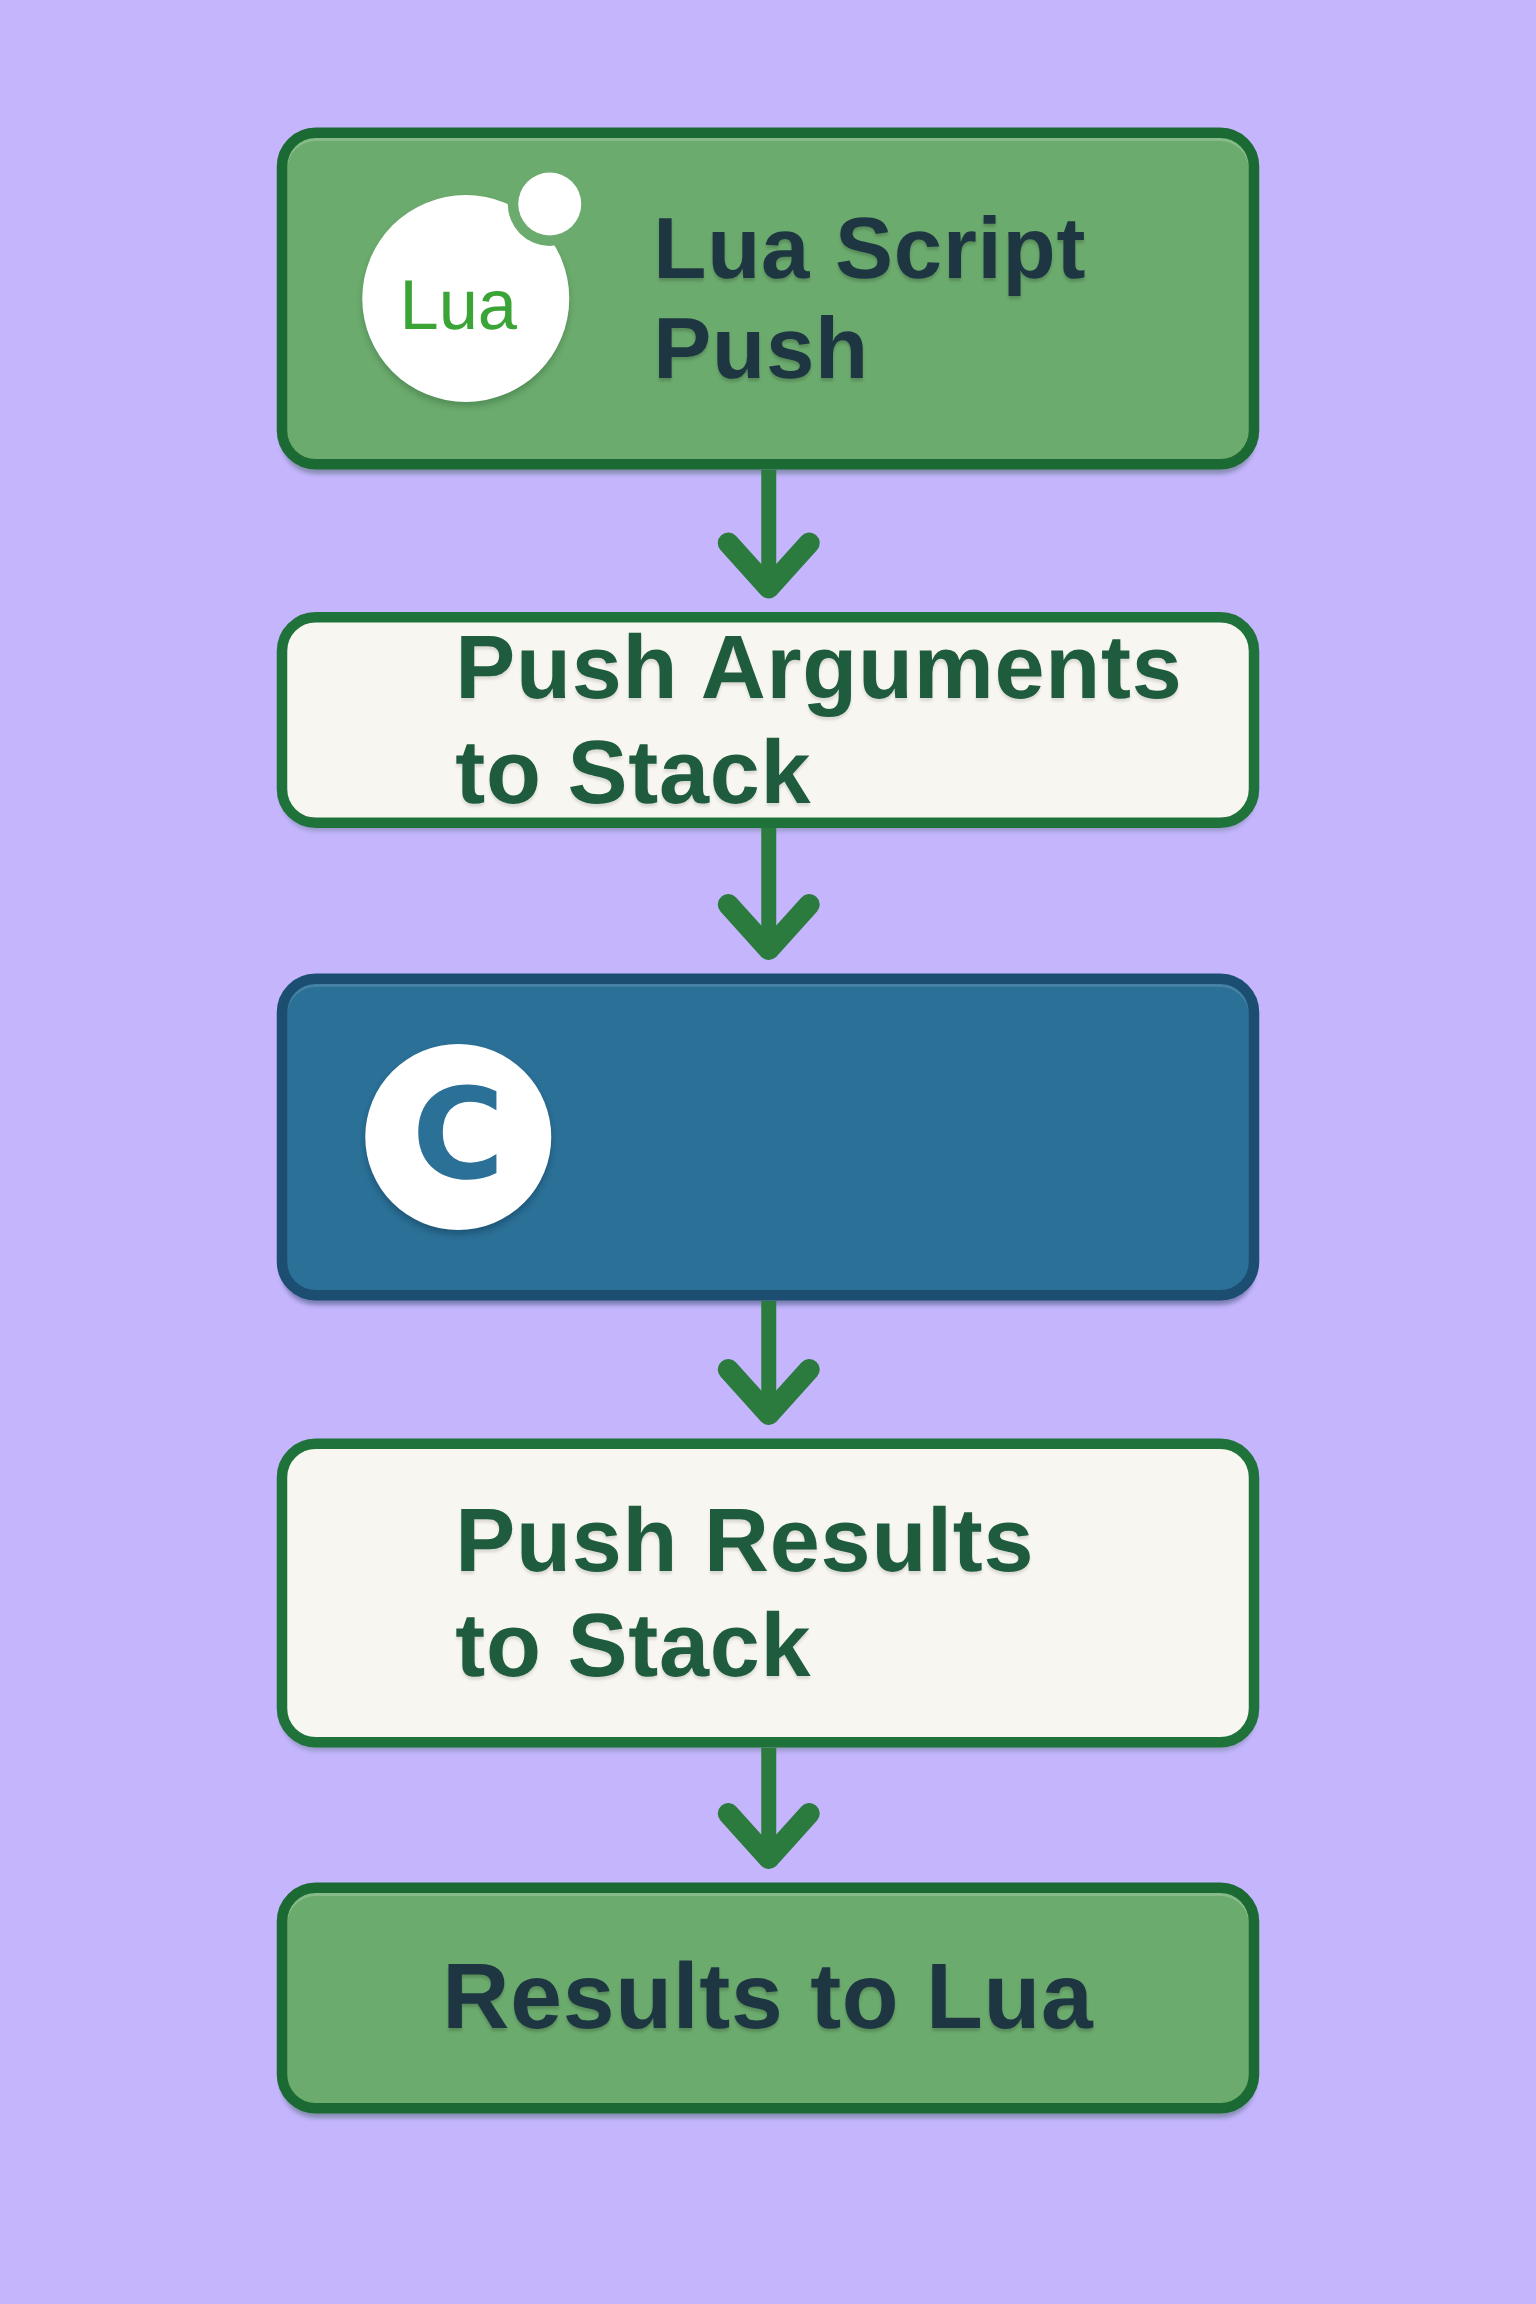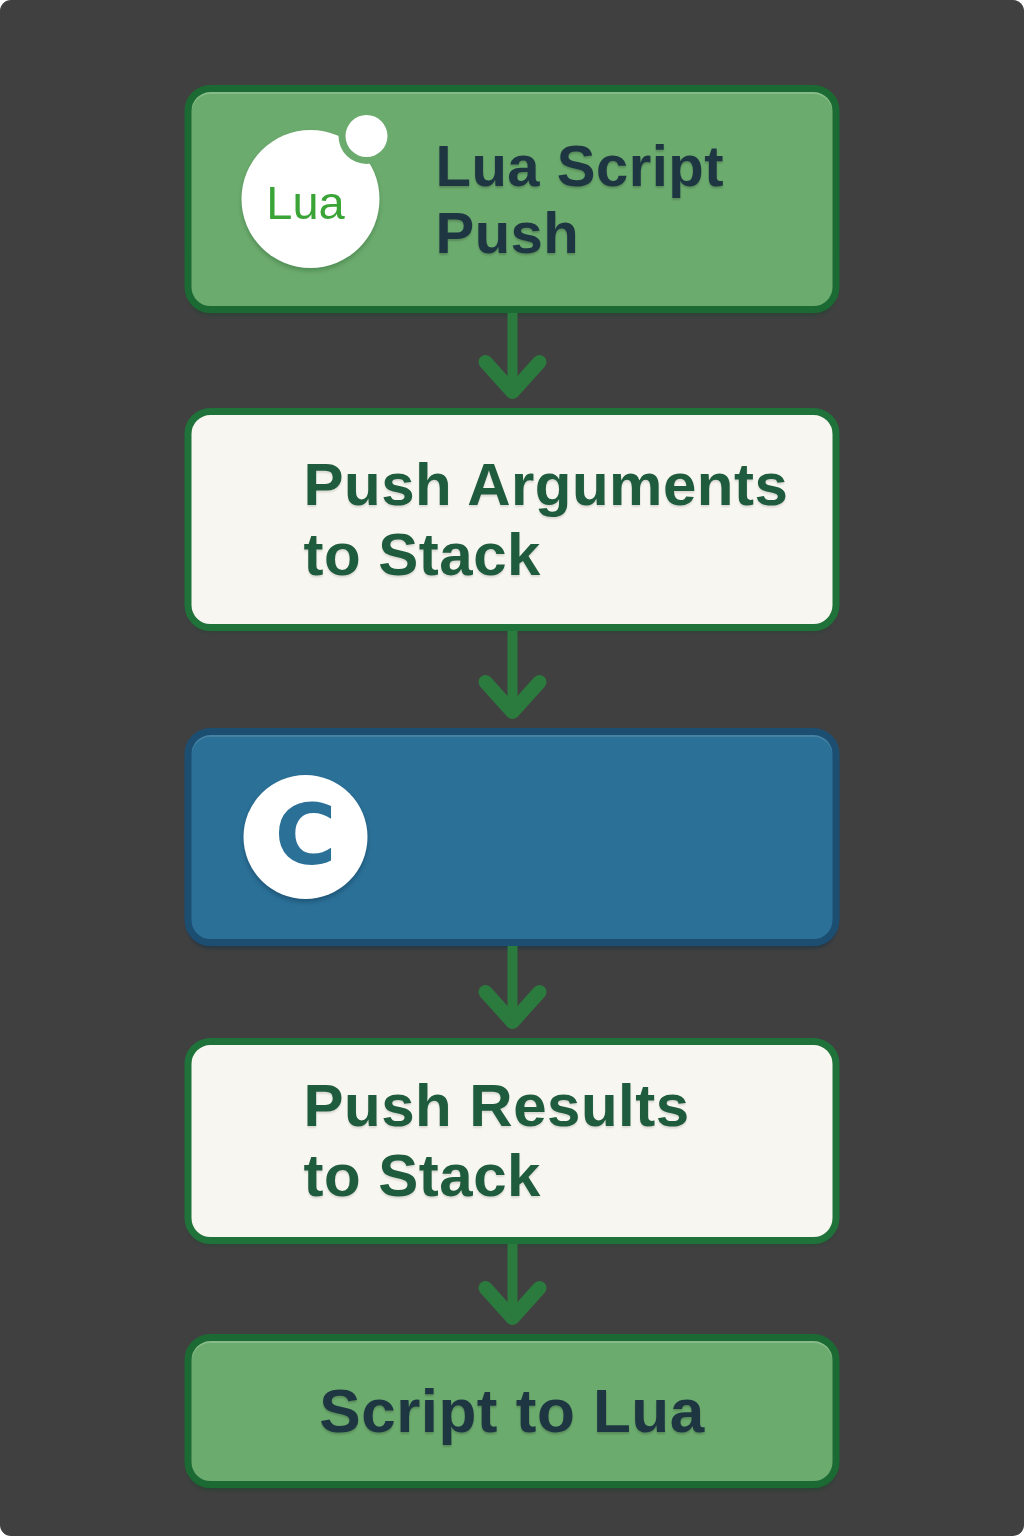--- a/index.html
+++ b/index.html
@@ -9,9 +9,8 @@
     position: relative;
     width: 1024px;
     height: 1536px;
-    background: #404040;
+    background: #c4b5fd;
     overflow: hidden;
-    border-radius: 11px;
   }
 
   .flow-column {

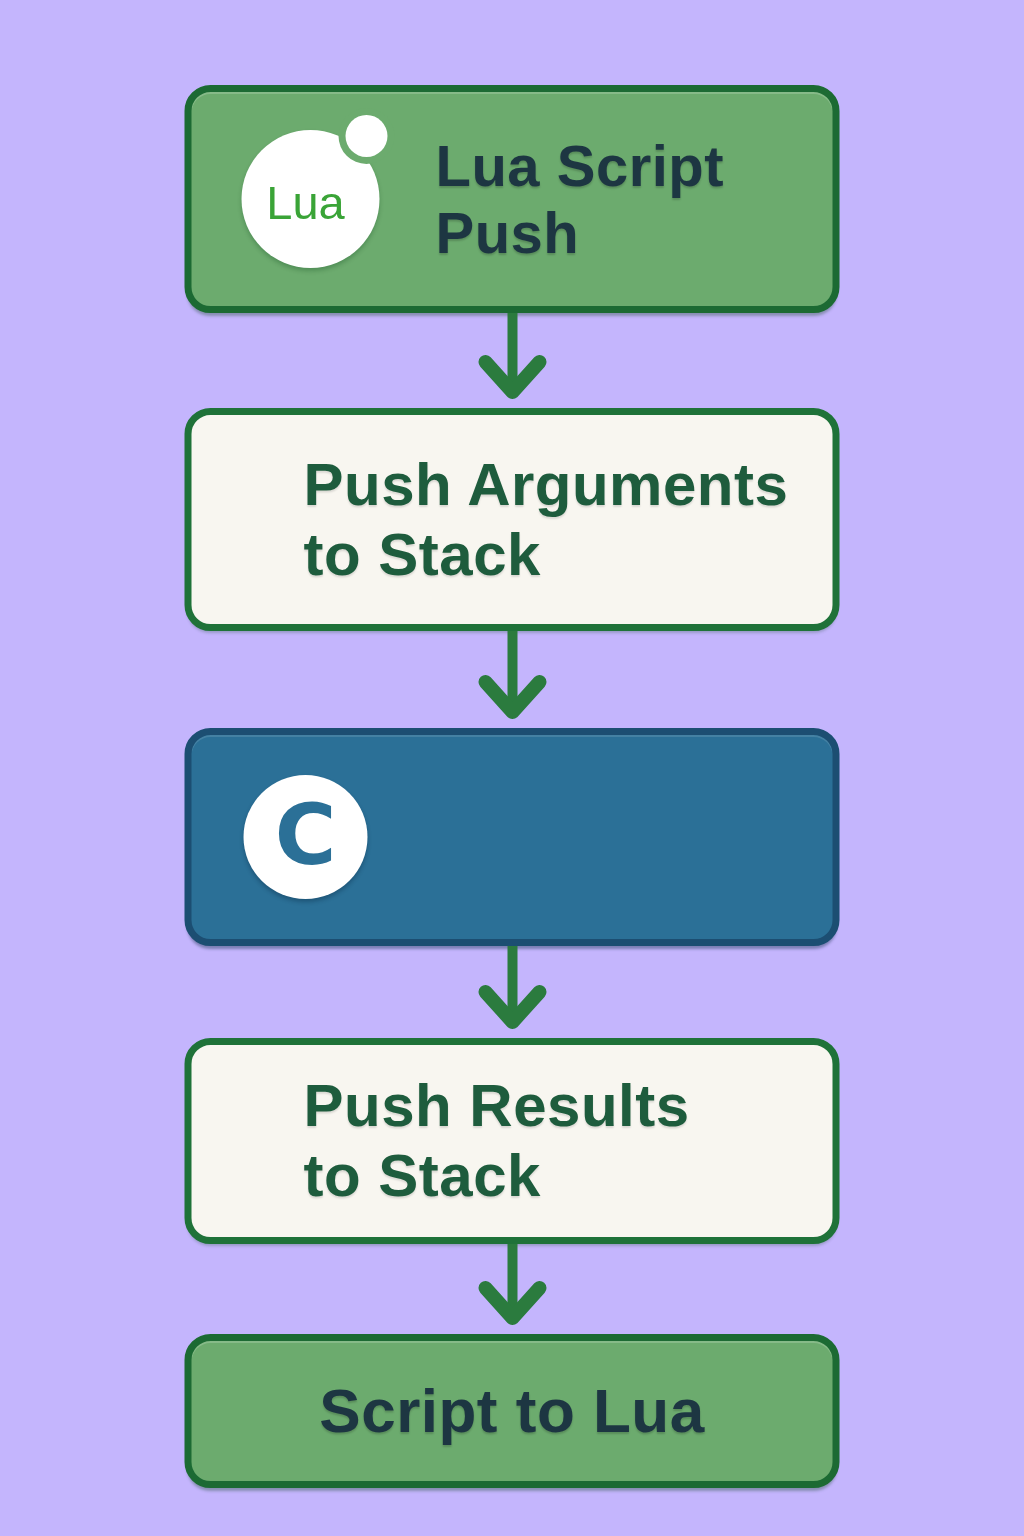--- a/index.html
+++ b/index.html
@@ -52,7 +52,7 @@
   }
 
   .node.h1 { height: 228px; padding-left: 50px; }
-  .node.h2 { height: 223px; padding-left: 112px; }
+  .node.h2 { height: 144px; padding-left: 112px; }
   .node.h3 { height: 218px; padding-left: 52px; }
   .node.h4 { height: 206px; padding-left: 112px; }
   .node.h5 { height: 154px; padding-left: 0; justify-content: center; }

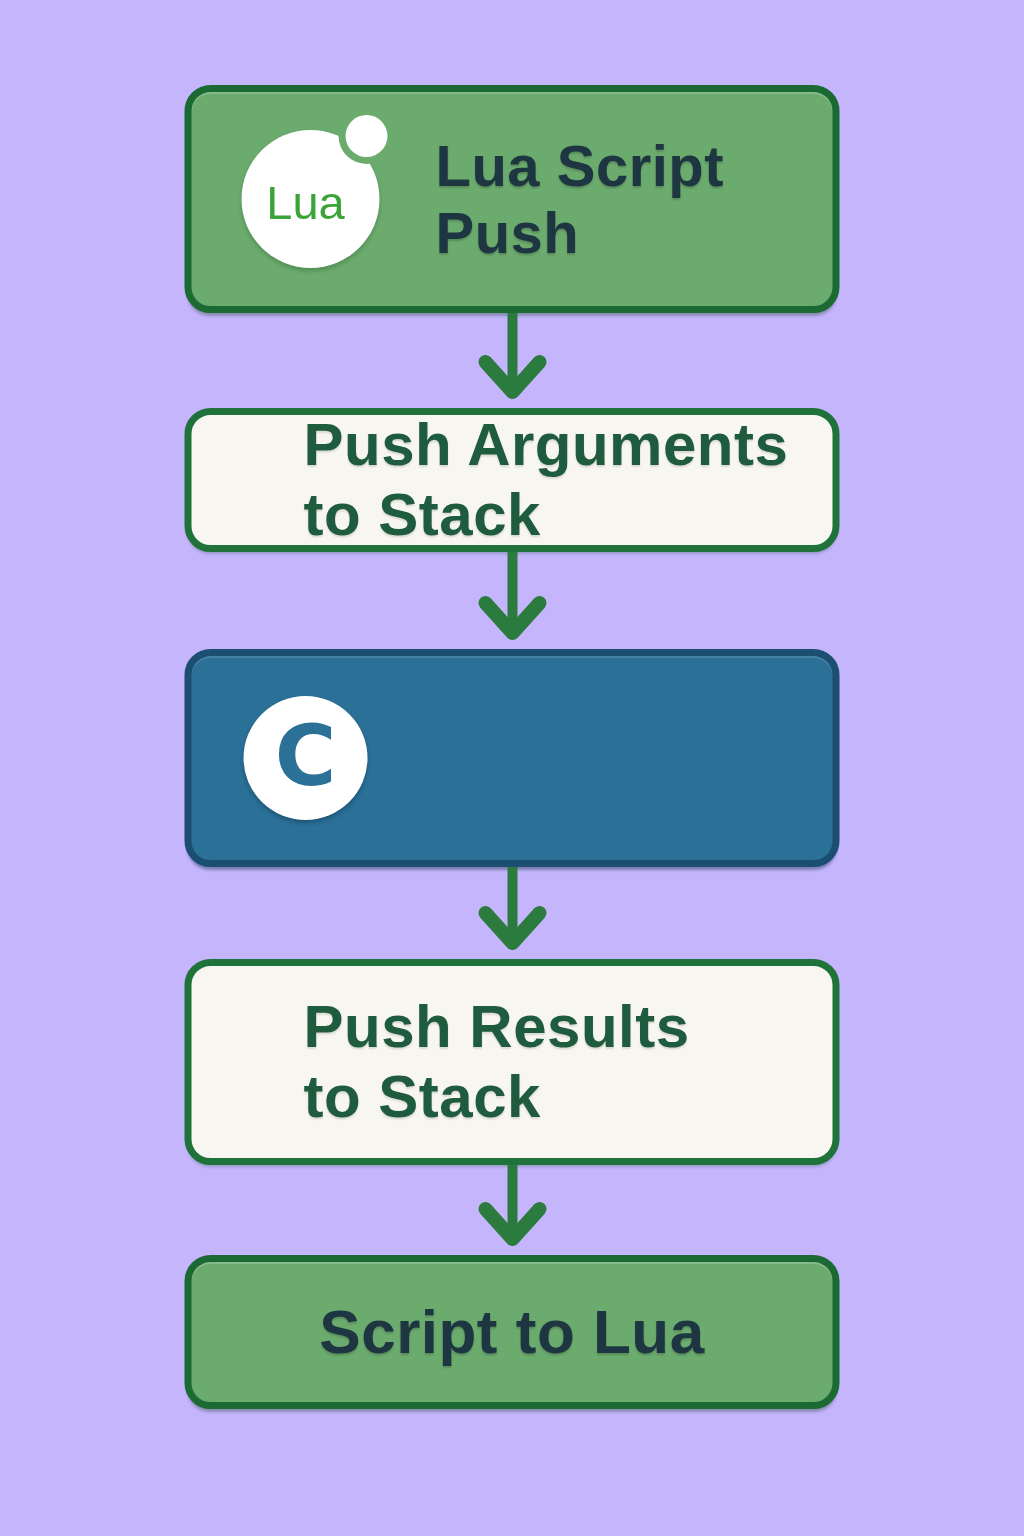--- a/index.html
+++ b/index.html
@@ -207,7 +207,7 @@
 
     <div class="node green h5">
       <div class="label dark single">
-        <span class="line">Script to Lua</span>
+        <span class="line">Results to Lua</span>
       </div>
     </div>
 

